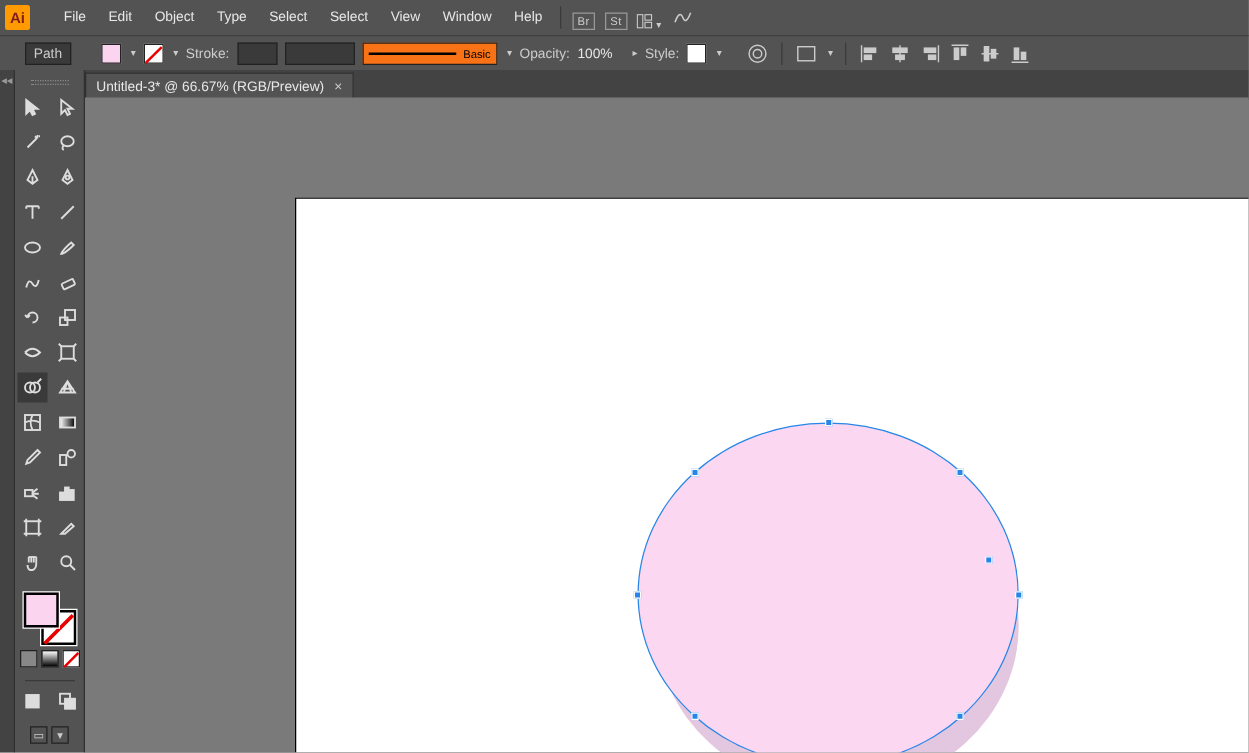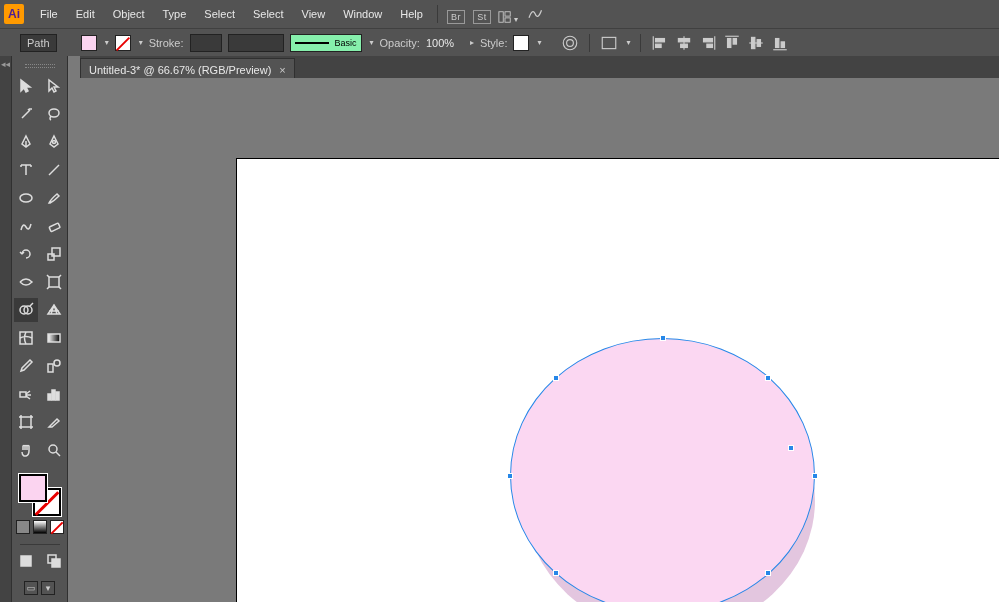--- a/index.html
+++ b/index.html
@@ -5,7 +5,7 @@
 * { margin: 0; padding: 0; box-sizing: border-box; font-family: "Segoe UI", Tahoma, sans-serif; user-select: none; }
 body { width: 999px; height: 602px; overflow: hidden; background: #535353; color: #e8e8e8; font-size: 11px; display: flex; flex-direction: column; }
 .menubar { height: 28px; background: #535353; display: flex; align-items: center; padding: 0 4px; gap: 2px; }
-.ai-logo { width: 20px; height: 20px; background: #ff9a00; color: #4c1d95; font-weight: 700; font-size: 12px; display: flex; align-items: center; justify-content: center; border-radius: 2px; margin-right: 6px; }
+.ai-logo { width: 20px; height: 20px; background: #ff9a00; color: #7f1d1d; font-weight: 700; font-size: 12px; display: flex; align-items: center; justify-content: center; border-radius: 2px; margin-right: 17px; }
 .menu-item { padding: 4px 8px; color: #e8e8e8; cursor: pointer; }
 .menu-sep { width: 1px; height: 18px; background: #3a3a3a; margin: 0 4px; }
 .menu-icon { width: 20px; height: 20px; display: flex; align-items: flex-end; justify-content: center; font-size: 10px; color: #ccc; margin: 0 2px; }

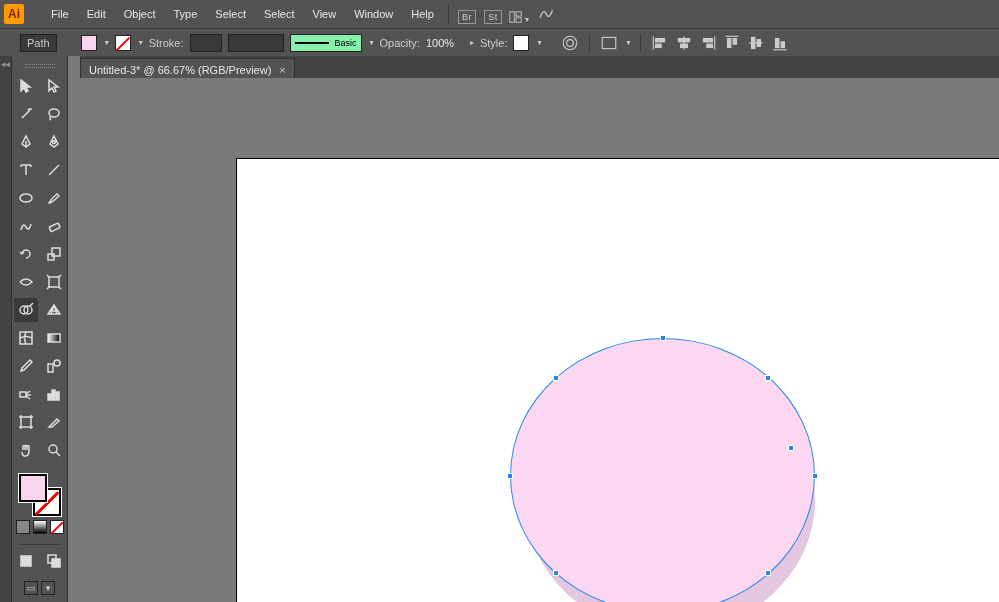--- a/index.html
+++ b/index.html
@@ -20,7 +20,7 @@
 .chev { color: #ccc; font-size: 8px; margin-left: 2px; }
 .stroke-weight, .opac-field { width: 32px; height: 18px; background: #3a3a3a; border: 1px solid #222; }
 .vp-dd { width: 56px; height: 18px; background: #3a3a3a; border: 1px solid #222; }
-.brush-dd { width: 72px; height: 18px; background: #86efac; border: 1px solid #222; display: flex; align-items: center; justify-content: flex-end; padding: 0 4px; color: #000; font-size: 9px; }
+.brush-dd { width: 108px; height: 18px; background: #f97316; border: 1px solid #222; display: flex; align-items: center; justify-content: flex-end; padding: 0 4px; color: #000; font-size: 9px; }
 .brush-dd::before { content: ""; flex: 1; height: 2px; background: #000; margin-right: 6px; }
 .opac-val { color: #e8e8e8; width: 36px; display: inline-block; }
 .style-sw { width: 16px; height: 16px; background: #fff; border: 1px solid #222; }

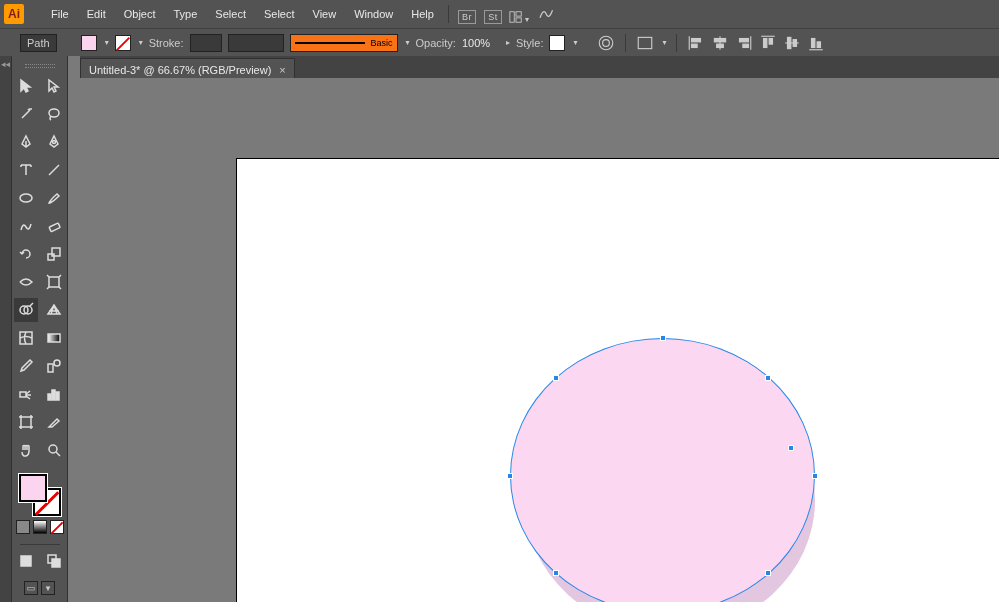--- a/index.html
+++ b/index.html
@@ -47,7 +47,7 @@
 .scr{width:14px;height:14px;border:1px solid #222;display:flex;align-items:center;justify-content:center;font-size:9px;color:#ccc;}
 
 .doc-area { flex: 1; background: #7a7a7a; position: relative; }
-.tabbar { height: 24px; background: #434343; display: flex; align-items: flex-end; margin-left: 12px; }
+.tabbar { height: 24px; background: #434343; display: flex; align-items: flex-end; }
 .doc-tab { height: 22px; background: #535353; border: 1px solid #303030; border-bottom: none; padding: 0 8px; display: flex; align-items: center; gap: 8px; color: #e8e8e8; font-size: 11px; }
 .tab-close { color: #ccc; cursor: pointer; }
 .canvas-viewport { position: absolute; top: 22px; left: 0; right: 0; bottom: 0; background: #7a7a7a; overflow: hidden; }

